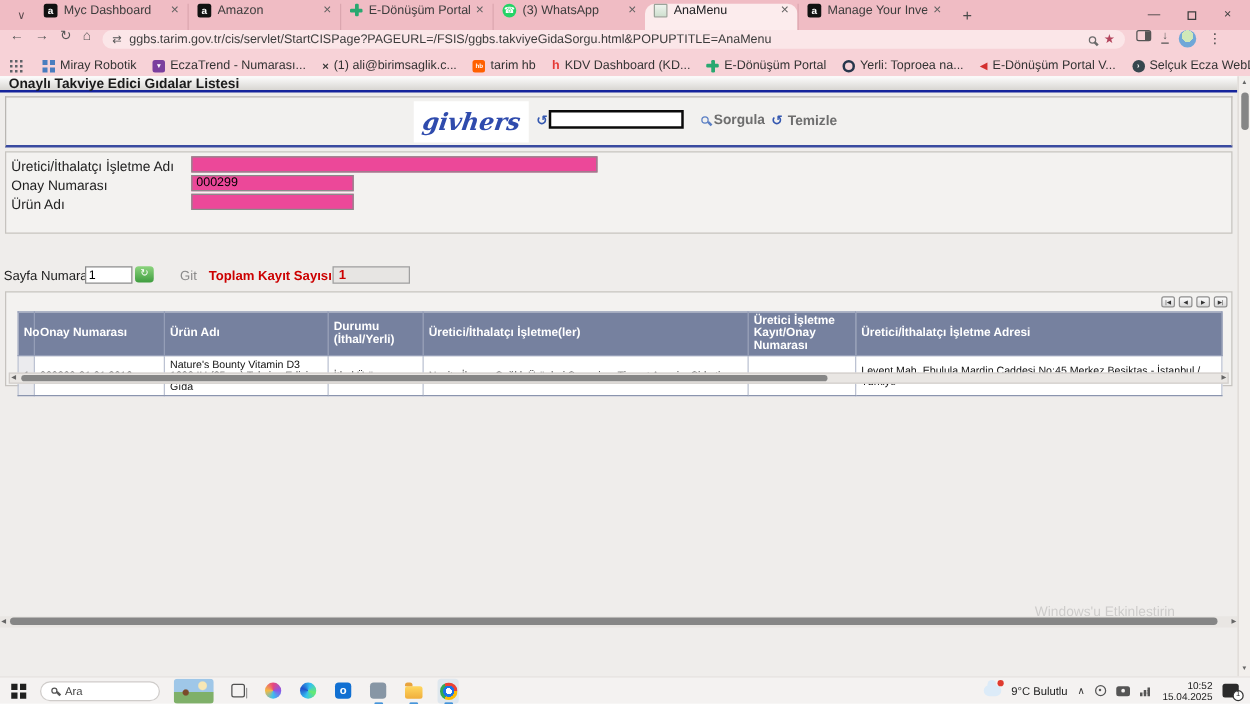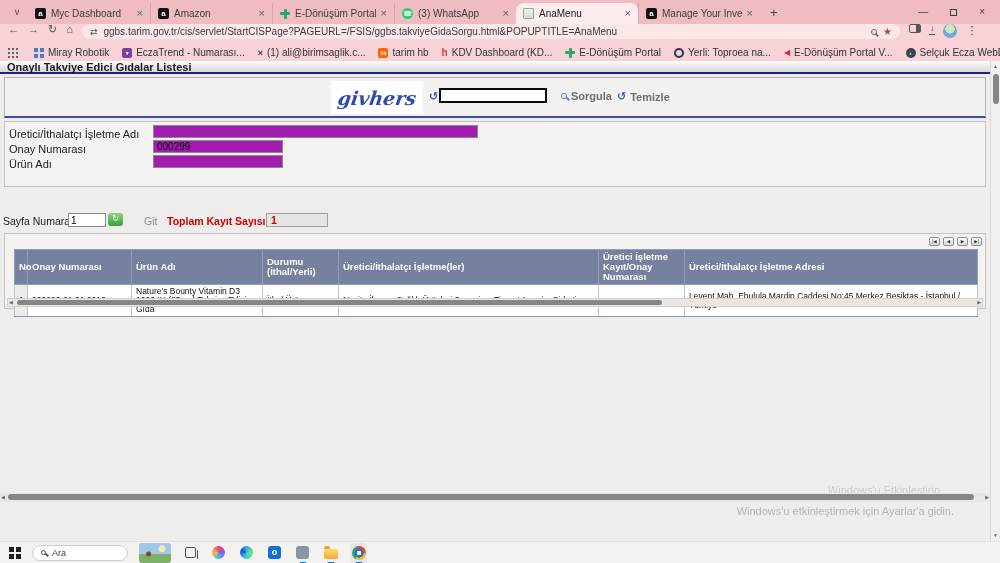--- a/index.html
+++ b/index.html
@@ -9,7 +9,7 @@
   
   .tabstrip{height:24px;background:#f0bcc4;display:flex;align-items:flex-end;padding-left:6px;}
   .tab-search{align-self:center;font-size:9px;color:#5a4a4d;width:22px;text-align:center;cursor:pointer;}
-  .tab{height:21px;display:flex;align-items:center;gap:5px;padding:0 7px;width:122px;font-size:10px;color:#3c3c3c;position:relative;}
+  .tab{height:21px;display:flex;align-items:flex-start;gap:5px;padding:0 7px;width:122px;font-size:10px;color:#3c3c3c;position:relative;}
   .tab + .tab{border-left:1px solid #dba6af;}
   .tab.active{background:#fceced;border-radius:8px 8px 0 0;border-left:none;color:#202124;}
   .tab-label{flex:1;white-space:nowrap;overflow:hidden;}

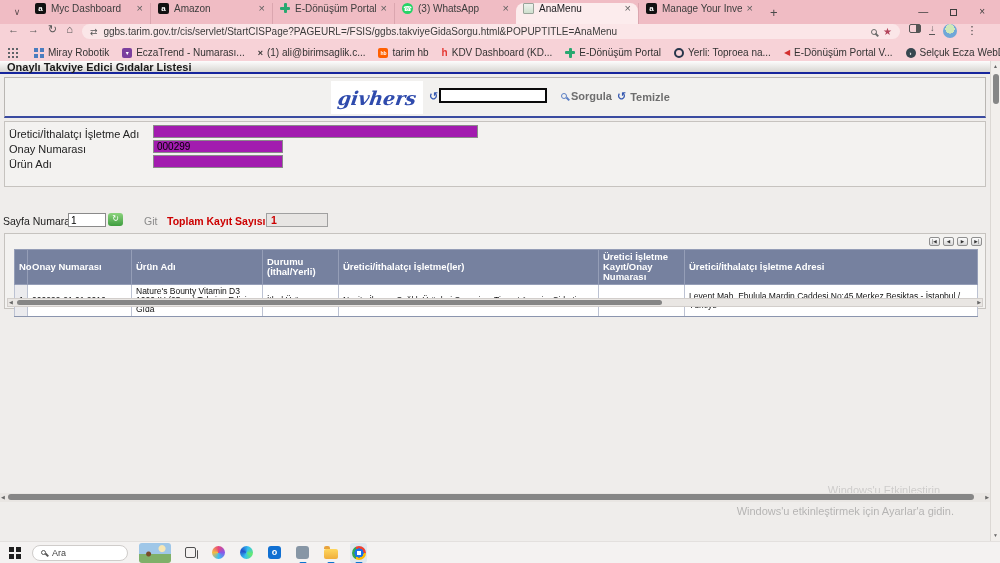--- a/index.html
+++ b/index.html
@@ -82,7 +82,7 @@
 
   .form-panel{position:absolute;left:4px;top:60px;width:982px;height:66px;background:#f3f2f0;border:1px solid #c6c3bf;}
   .f-label{position:absolute;left:4px;font-size:11px;color:#222;}
-  .f-input{position:absolute;left:148px;height:13px;border:1px solid #8a8a8a;background:#a21caf;font-size:10px;padding:0 3px;}
+  .f-input{position:absolute;left:148px;height:13px;border:1px solid #8a8a8a;background:#ec4899;font-size:10px;padding:0 3px;}
 
   .navy-bar{position:absolute;left:0;top:136px;width:990px;height:14px;background:#000d8d;color:#fff;font-size:11px;line-height:14px;font-weight:bold;text-align:center;}
 

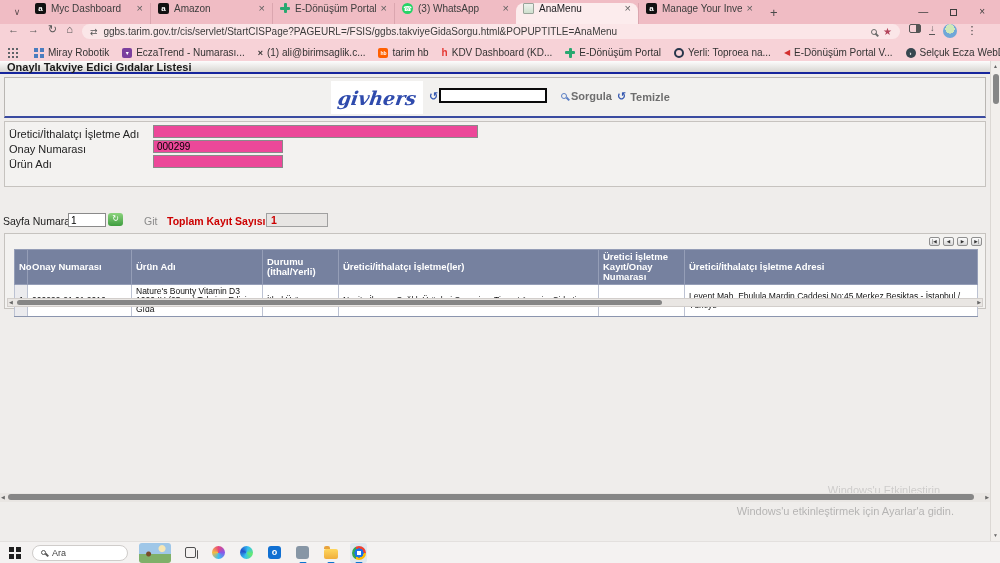--- a/index.html
+++ b/index.html
@@ -339,7 +339,6 @@
     </div>
 
     <div class="watermark wm1">Windows'u Etkinleştirin</div>
-    <div class="watermark wm2">Windows'u etkinleştirmek için Ayarlar'a gidin.</div>
 
     <div class="outer-hscroll">
       <span class="sarrow i-left" style="left:1px;top:1px;"></span>

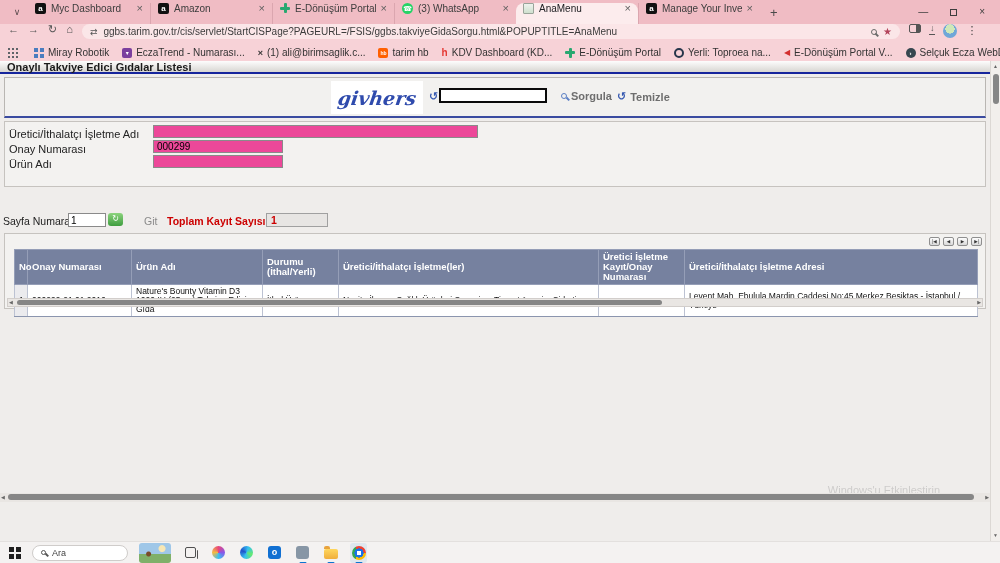--- a/index.html
+++ b/index.html
@@ -381,6 +381,21 @@
     <span class="tico run activeapp">
         <span class="chrome"></span>
       </span>
+    <span class="tray">
+      <span class="wcloud"></span>
+      <span class="wtext">9°C Bulutlu</span>
+      <span class="i-caret"></span>
+      <span class="tr-shield"></span>
+      <span class="tr-cam"></span>
+      <span class="tr-net"></span>
+      <span class="dtime">
+        <div>10:52</div>
+        <div>15.04.2025</div>
+      </span>
+      <span class="notif">
+        <span class="notif-badge">1</span>
+      </span>
+    </span>
   </div>
 
 </div>

